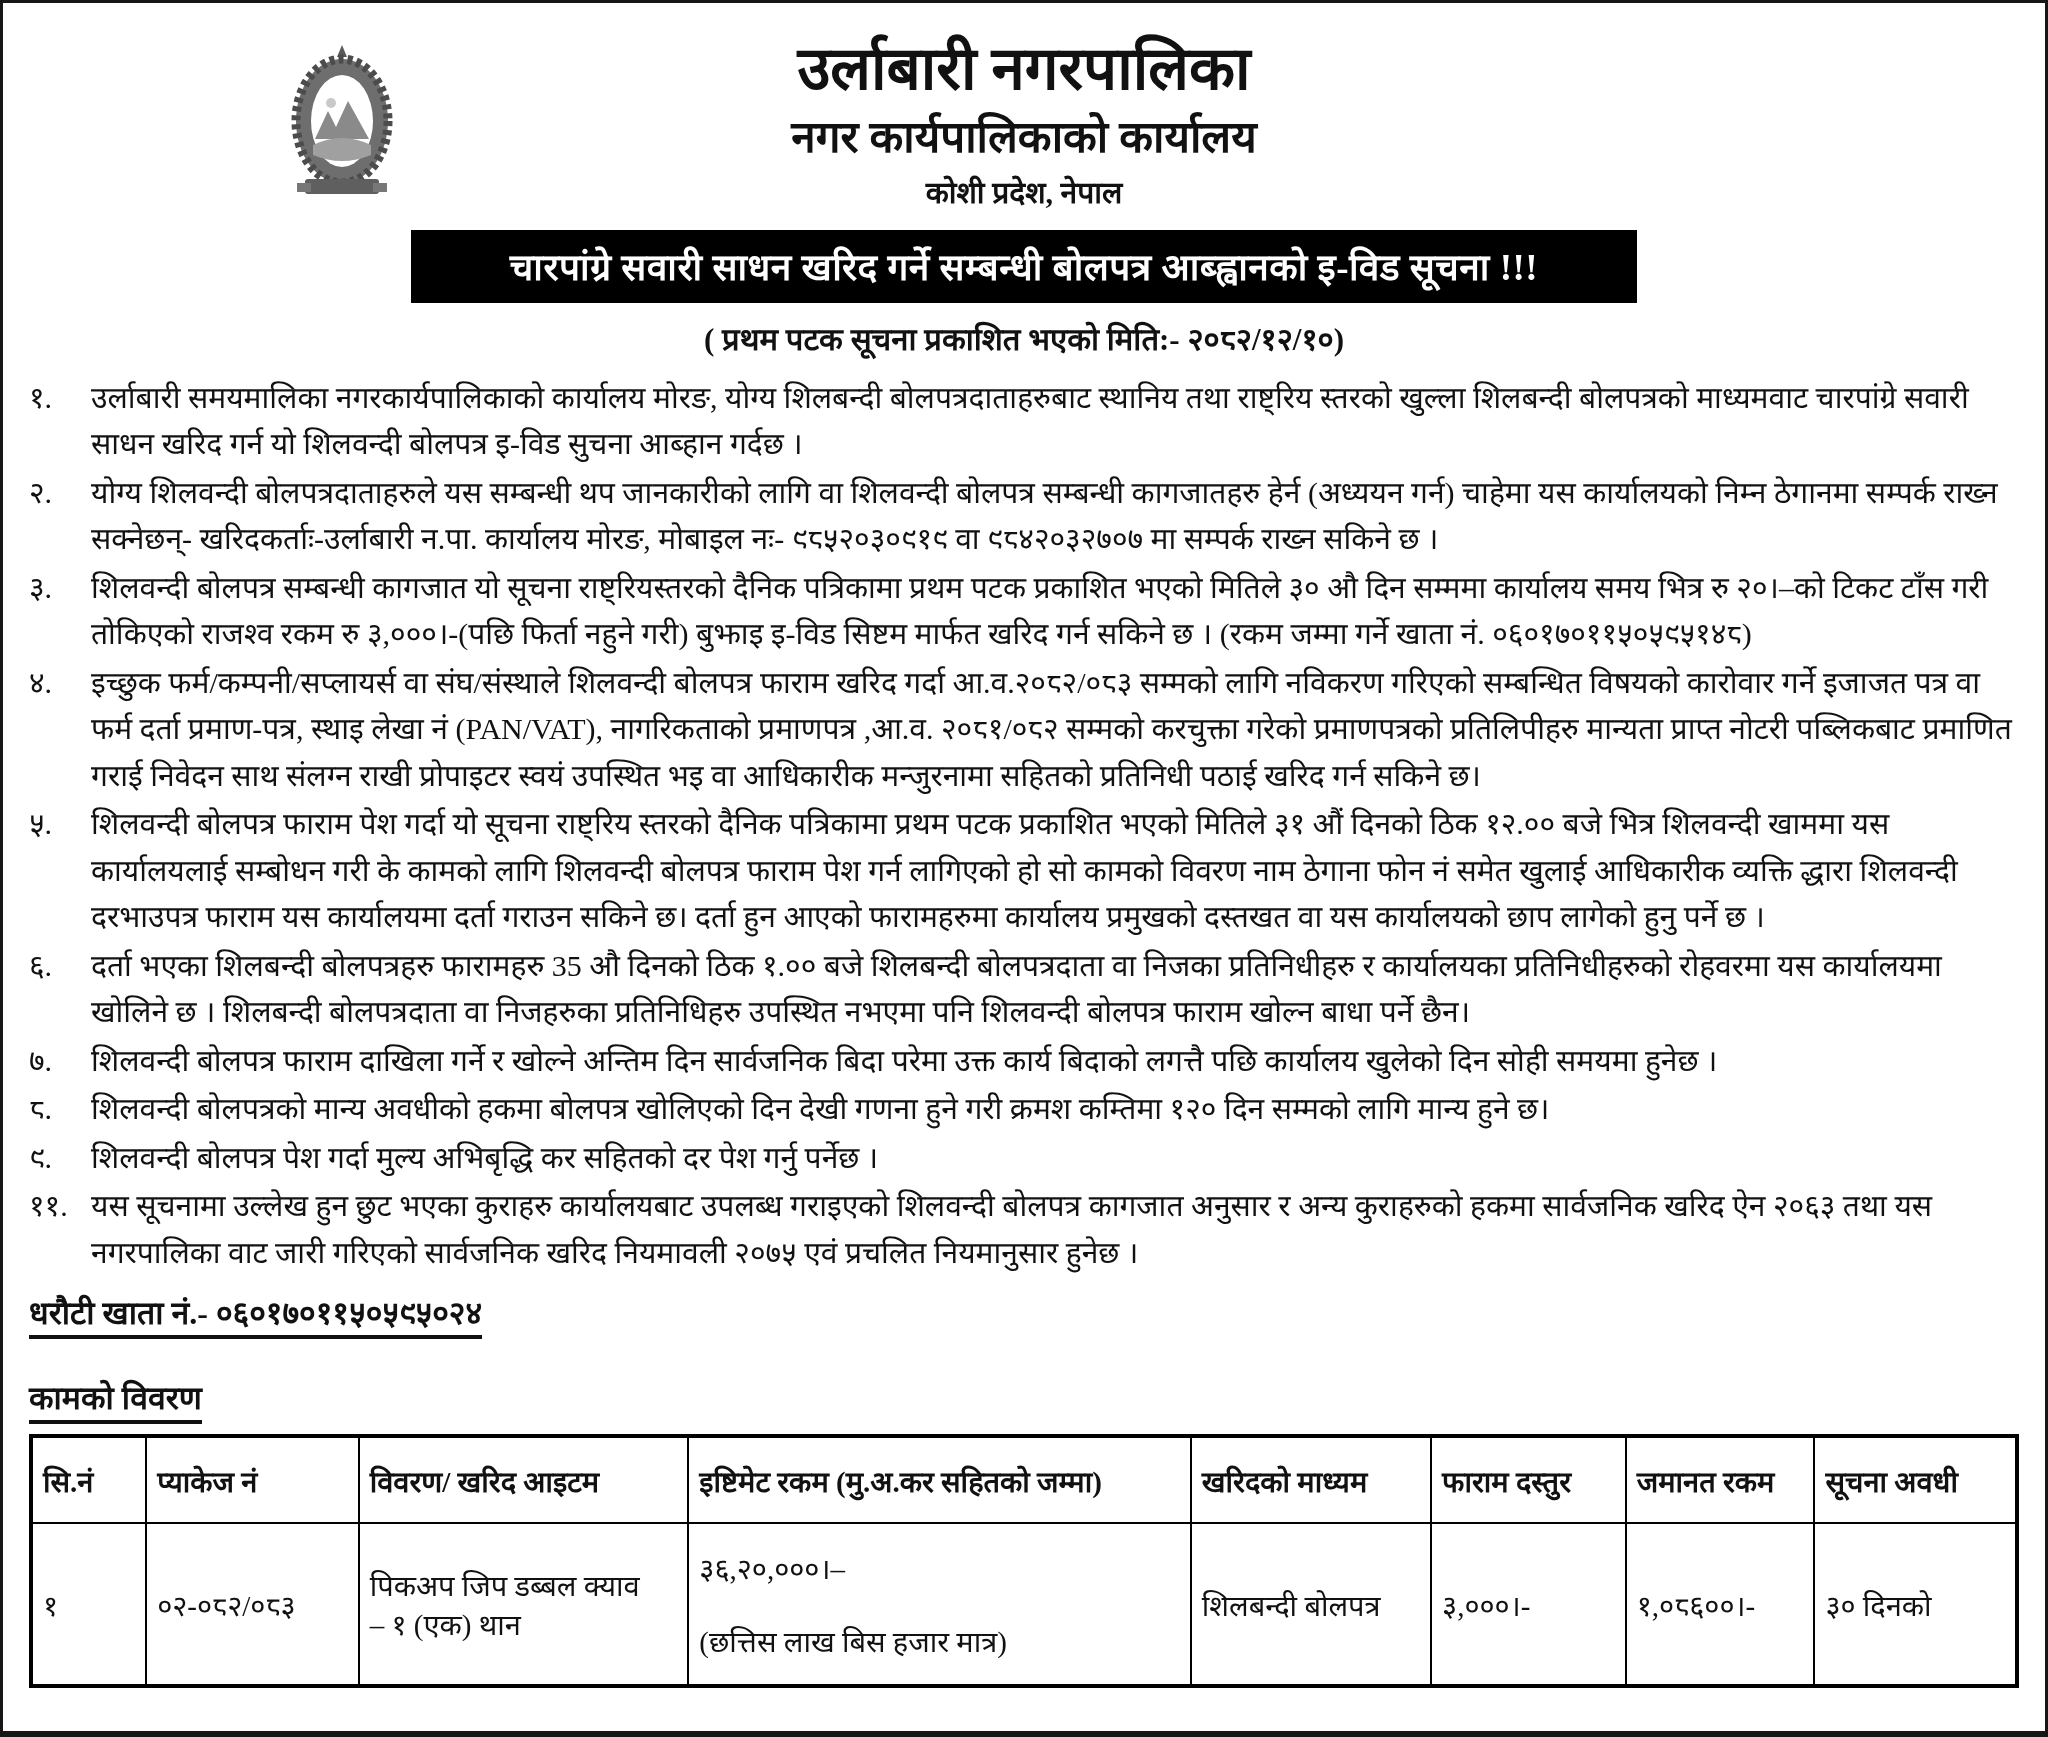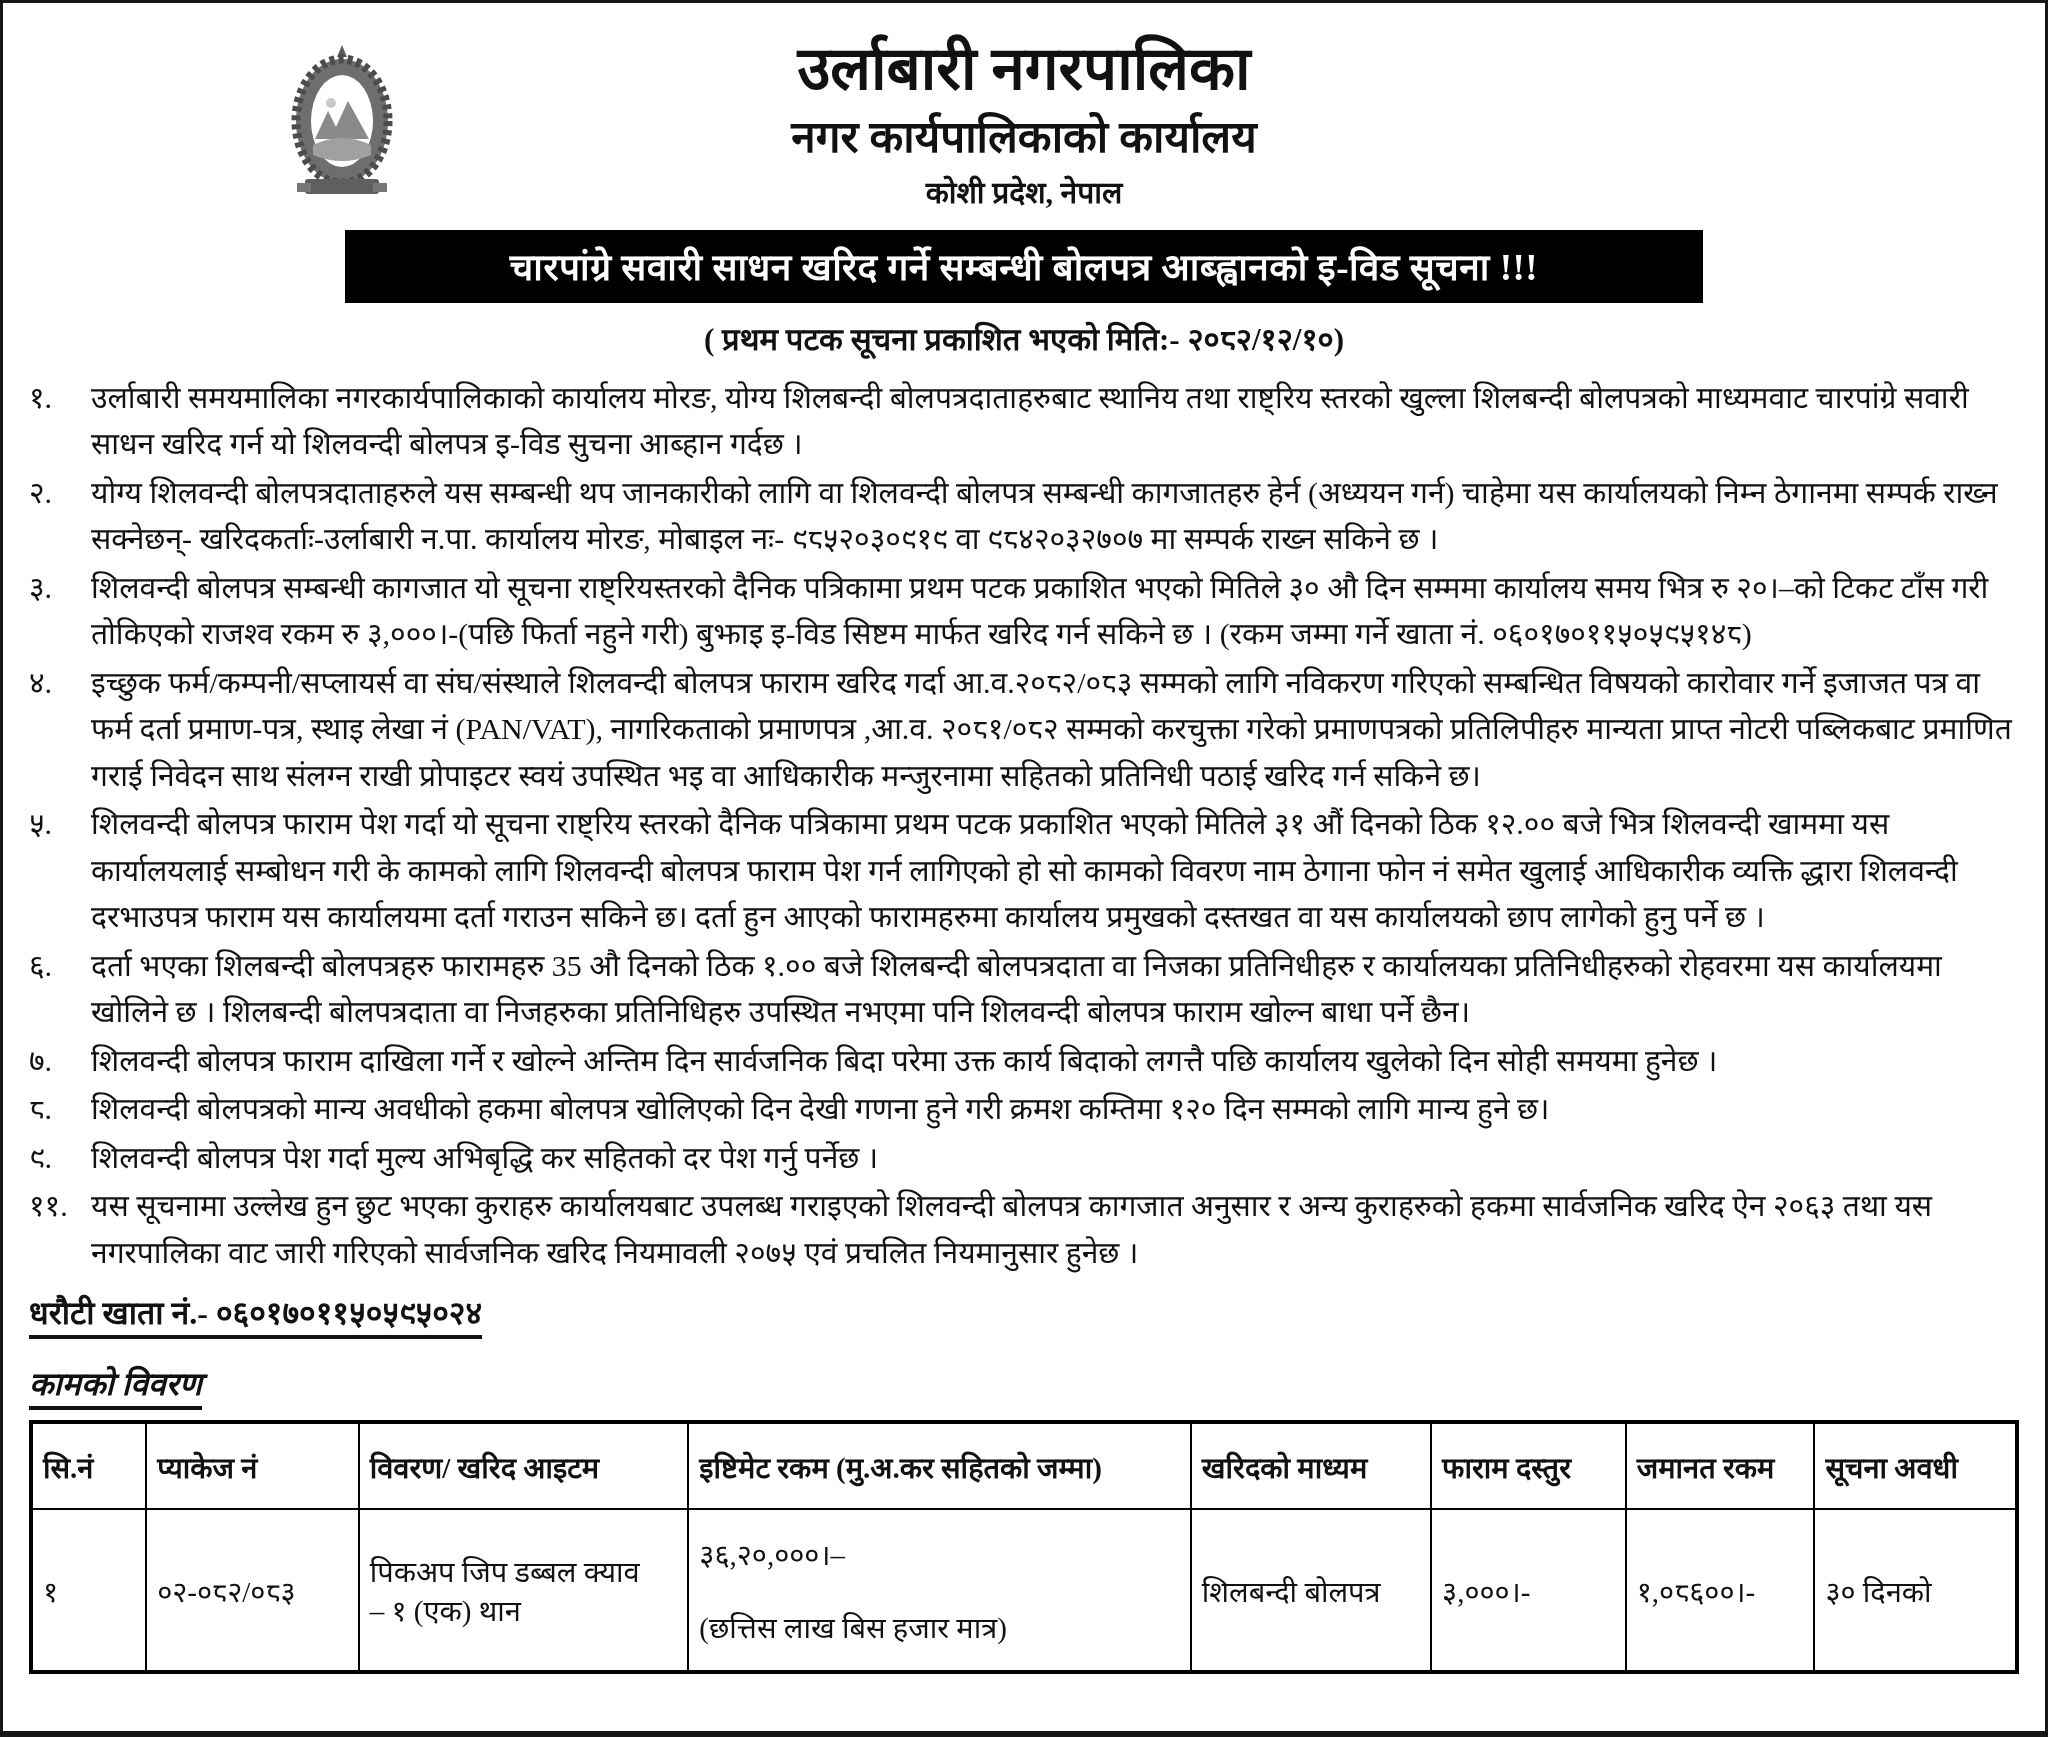--- a/index.html
+++ b/index.html
@@ -24,7 +24,7 @@
 
   
   .banner {
-    margin:18px auto 0 auto; width:1358px; background:#000; color:#fff;
+    margin:18px auto 0 auto; width:1226px; background:#000; color:#fff;
     font-size:37px; font-weight:bold; text-align:center;
     padding:10px 0 12px 0; letter-spacing:0.5px;
   }

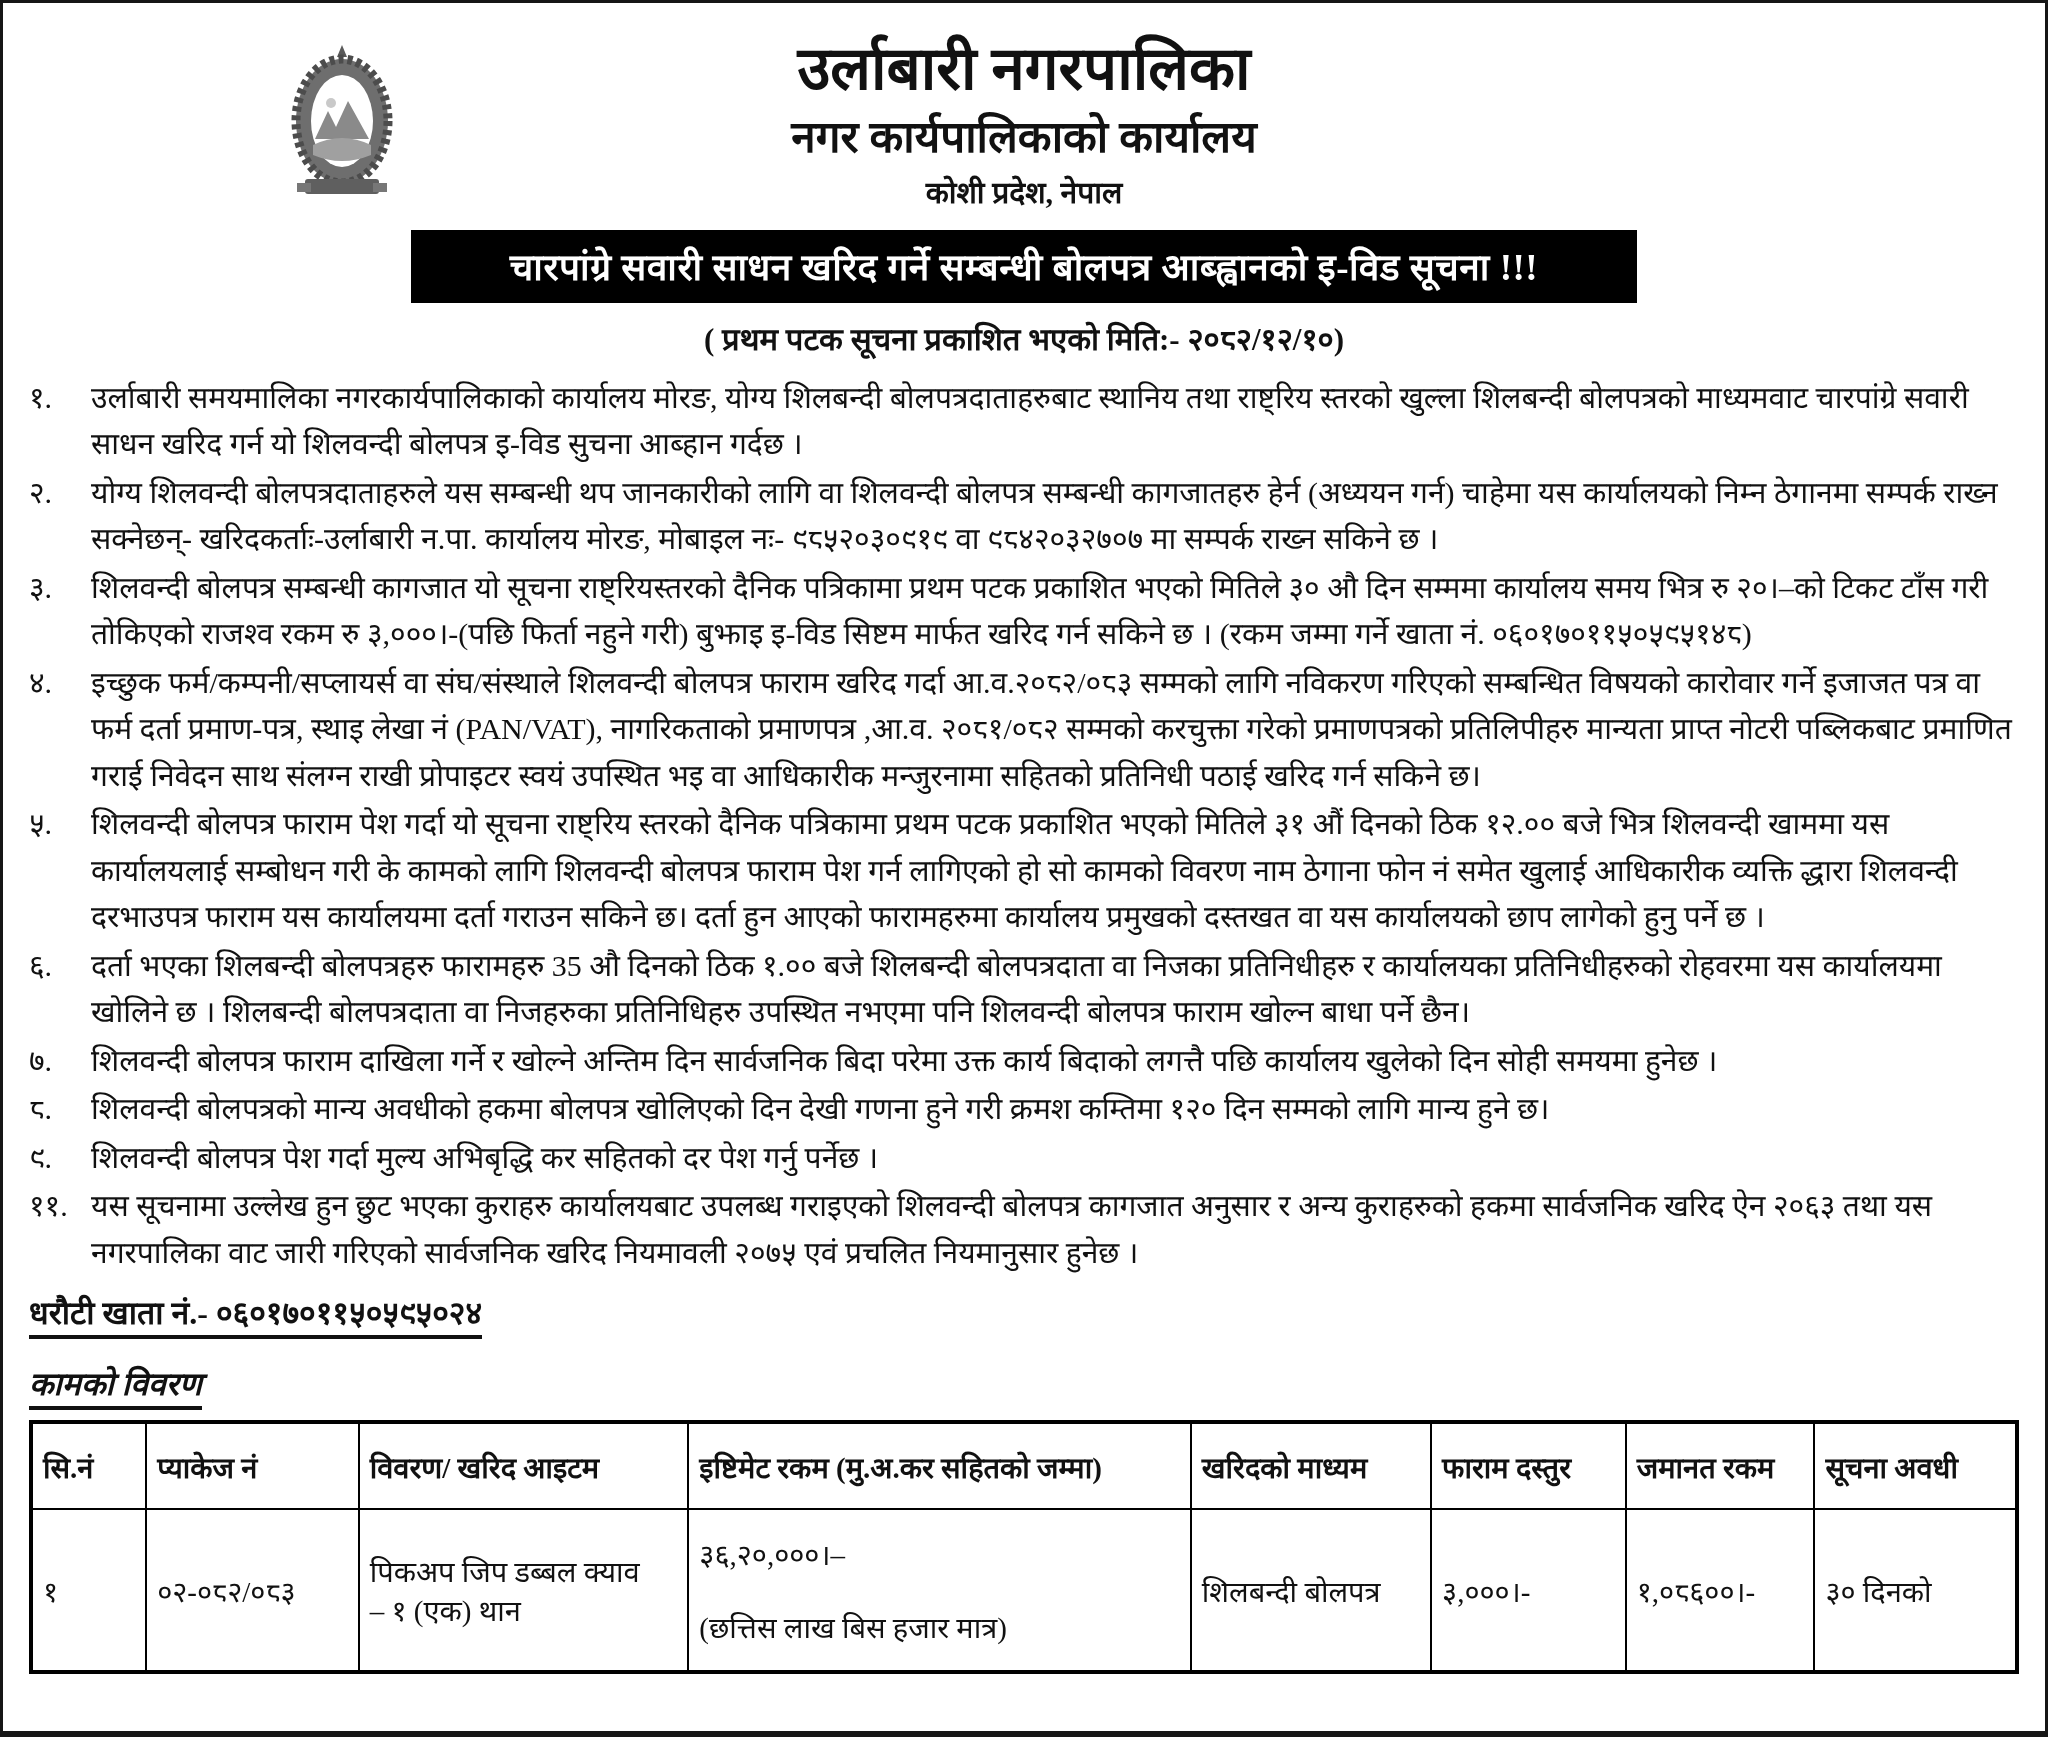--- a/index.html
+++ b/index.html
@@ -41,8 +41,8 @@
     display:inline-block; border-bottom:4px solid #111; padding-bottom:2px;
   }
   .work-head {
-    margin-top:22px; font-size:32px; font-weight:bold;
-    display:inline-block; border-bottom:4px solid #111; padding-bottom:2px;font-style:italic;
+    margin-top:36px; font-size:32px; font-weight:bold;
+    display:inline-block; border-bottom:4px solid #111; padding-bottom:2px;
   }
 
   

